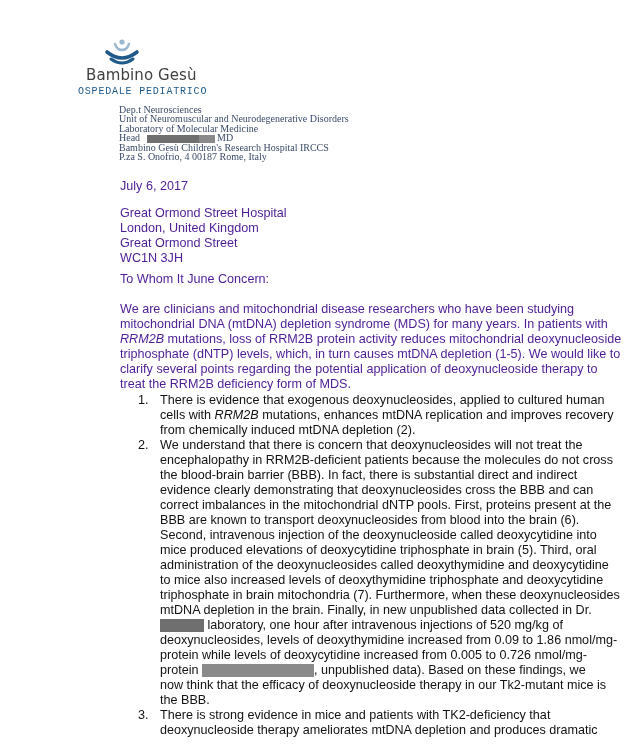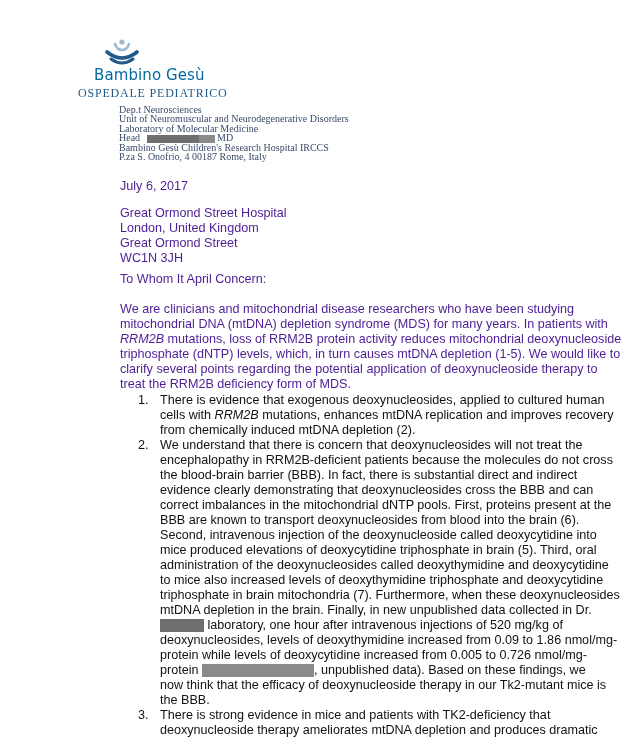--- a/index.html
+++ b/index.html
@@ -6,7 +6,7 @@
   body{width:634px;height:755px;overflow:hidden;position:relative;color:#1a1a1a;}
   .logo{position:absolute;left:78px;top:38px;width:140px;}
   .logo-mark{position:absolute;left:26px;top:0;width:36px;height:30px;}
-  .logo-name{position:absolute;left:16px;top:28px;font-family:"DejaVu Sans",sans-serif;font-size:15px;color:#0369a1;letter-spacing:0.1px;white-space:nowrap;}
+  .logo-name{position:absolute;left:8px;top:28px;font-family:"DejaVu Sans",sans-serif;font-size:15px;color:#404040;letter-spacing:0.1px;white-space:nowrap;}
   .logo-sub{position:absolute;left:0;top:48px;font-family:Liberation Serif, serif;font-size:12px;color:#1f5a8a;letter-spacing:0.8px;white-space:nowrap;}
   .dept{position:absolute;left:119px;top:105px;font-family:"Liberation Serif",serif;font-size:10px;line-height:9.3px;color:#3a4a68;}
   .dept div{white-space:nowrap;}

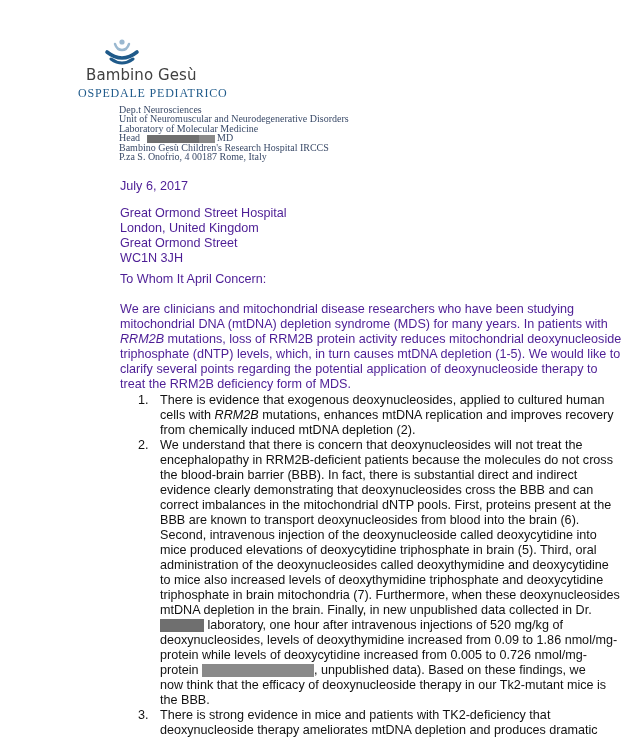--- a/index.html
+++ b/index.html
@@ -7,7 +7,7 @@
   .logo{position:absolute;left:78px;top:38px;width:140px;}
   .logo-mark{position:absolute;left:26px;top:0;width:36px;height:30px;}
   .logo-name{position:absolute;left:8px;top:28px;font-family:"DejaVu Sans",sans-serif;font-size:15px;color:#404040;letter-spacing:0.1px;white-space:nowrap;}
-  .logo-sub{position:absolute;left:0;top:48px;font-family:Liberation Serif, serif;font-size:12px;color:#1f5a8a;letter-spacing:0.8px;white-space:nowrap;}
+  .logo-sub{position:absolute;left:0;top:48px;font-family:Liberation Mono, monospace;font-size:10px;color:#1f5a8a;letter-spacing:0.8px;white-space:nowrap;}
   .dept{position:absolute;left:119px;top:105px;font-family:"Liberation Serif",serif;font-size:10px;line-height:9.3px;color:#3a4a68;}
   .dept div{white-space:nowrap;}
   .redact{display:inline-block;background:#6f6f6f;vertical-align:middle;}

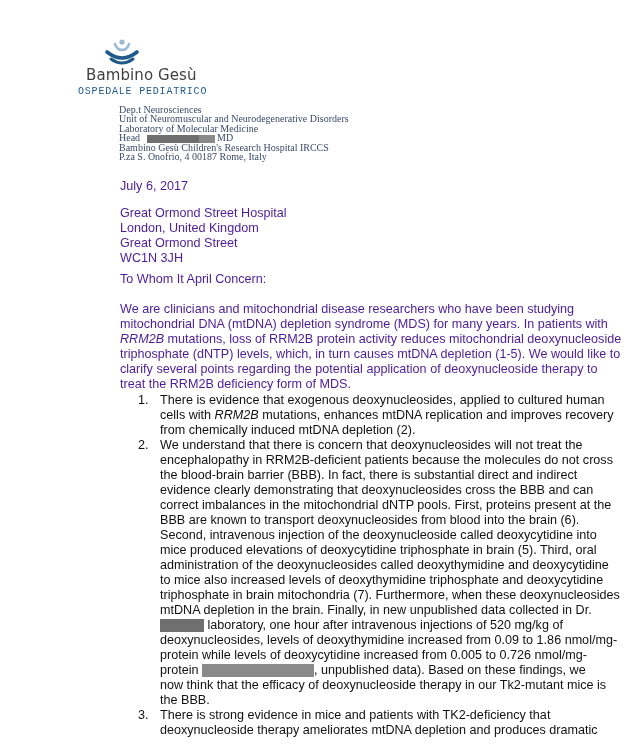--- a/index.html
+++ b/index.html
@@ -59,7 +59,7 @@
   <div class="line">WC1N 3JH</div>
 </div>
 
-<div class="body greet line">To Whom It April Concern:</div>
+<div class="body greet line">To Whom It June Concern:</div>
 
 <div class="body para">
   <div class="line">We are clinicians and mitochondrial disease researchers who have been studying</div>

